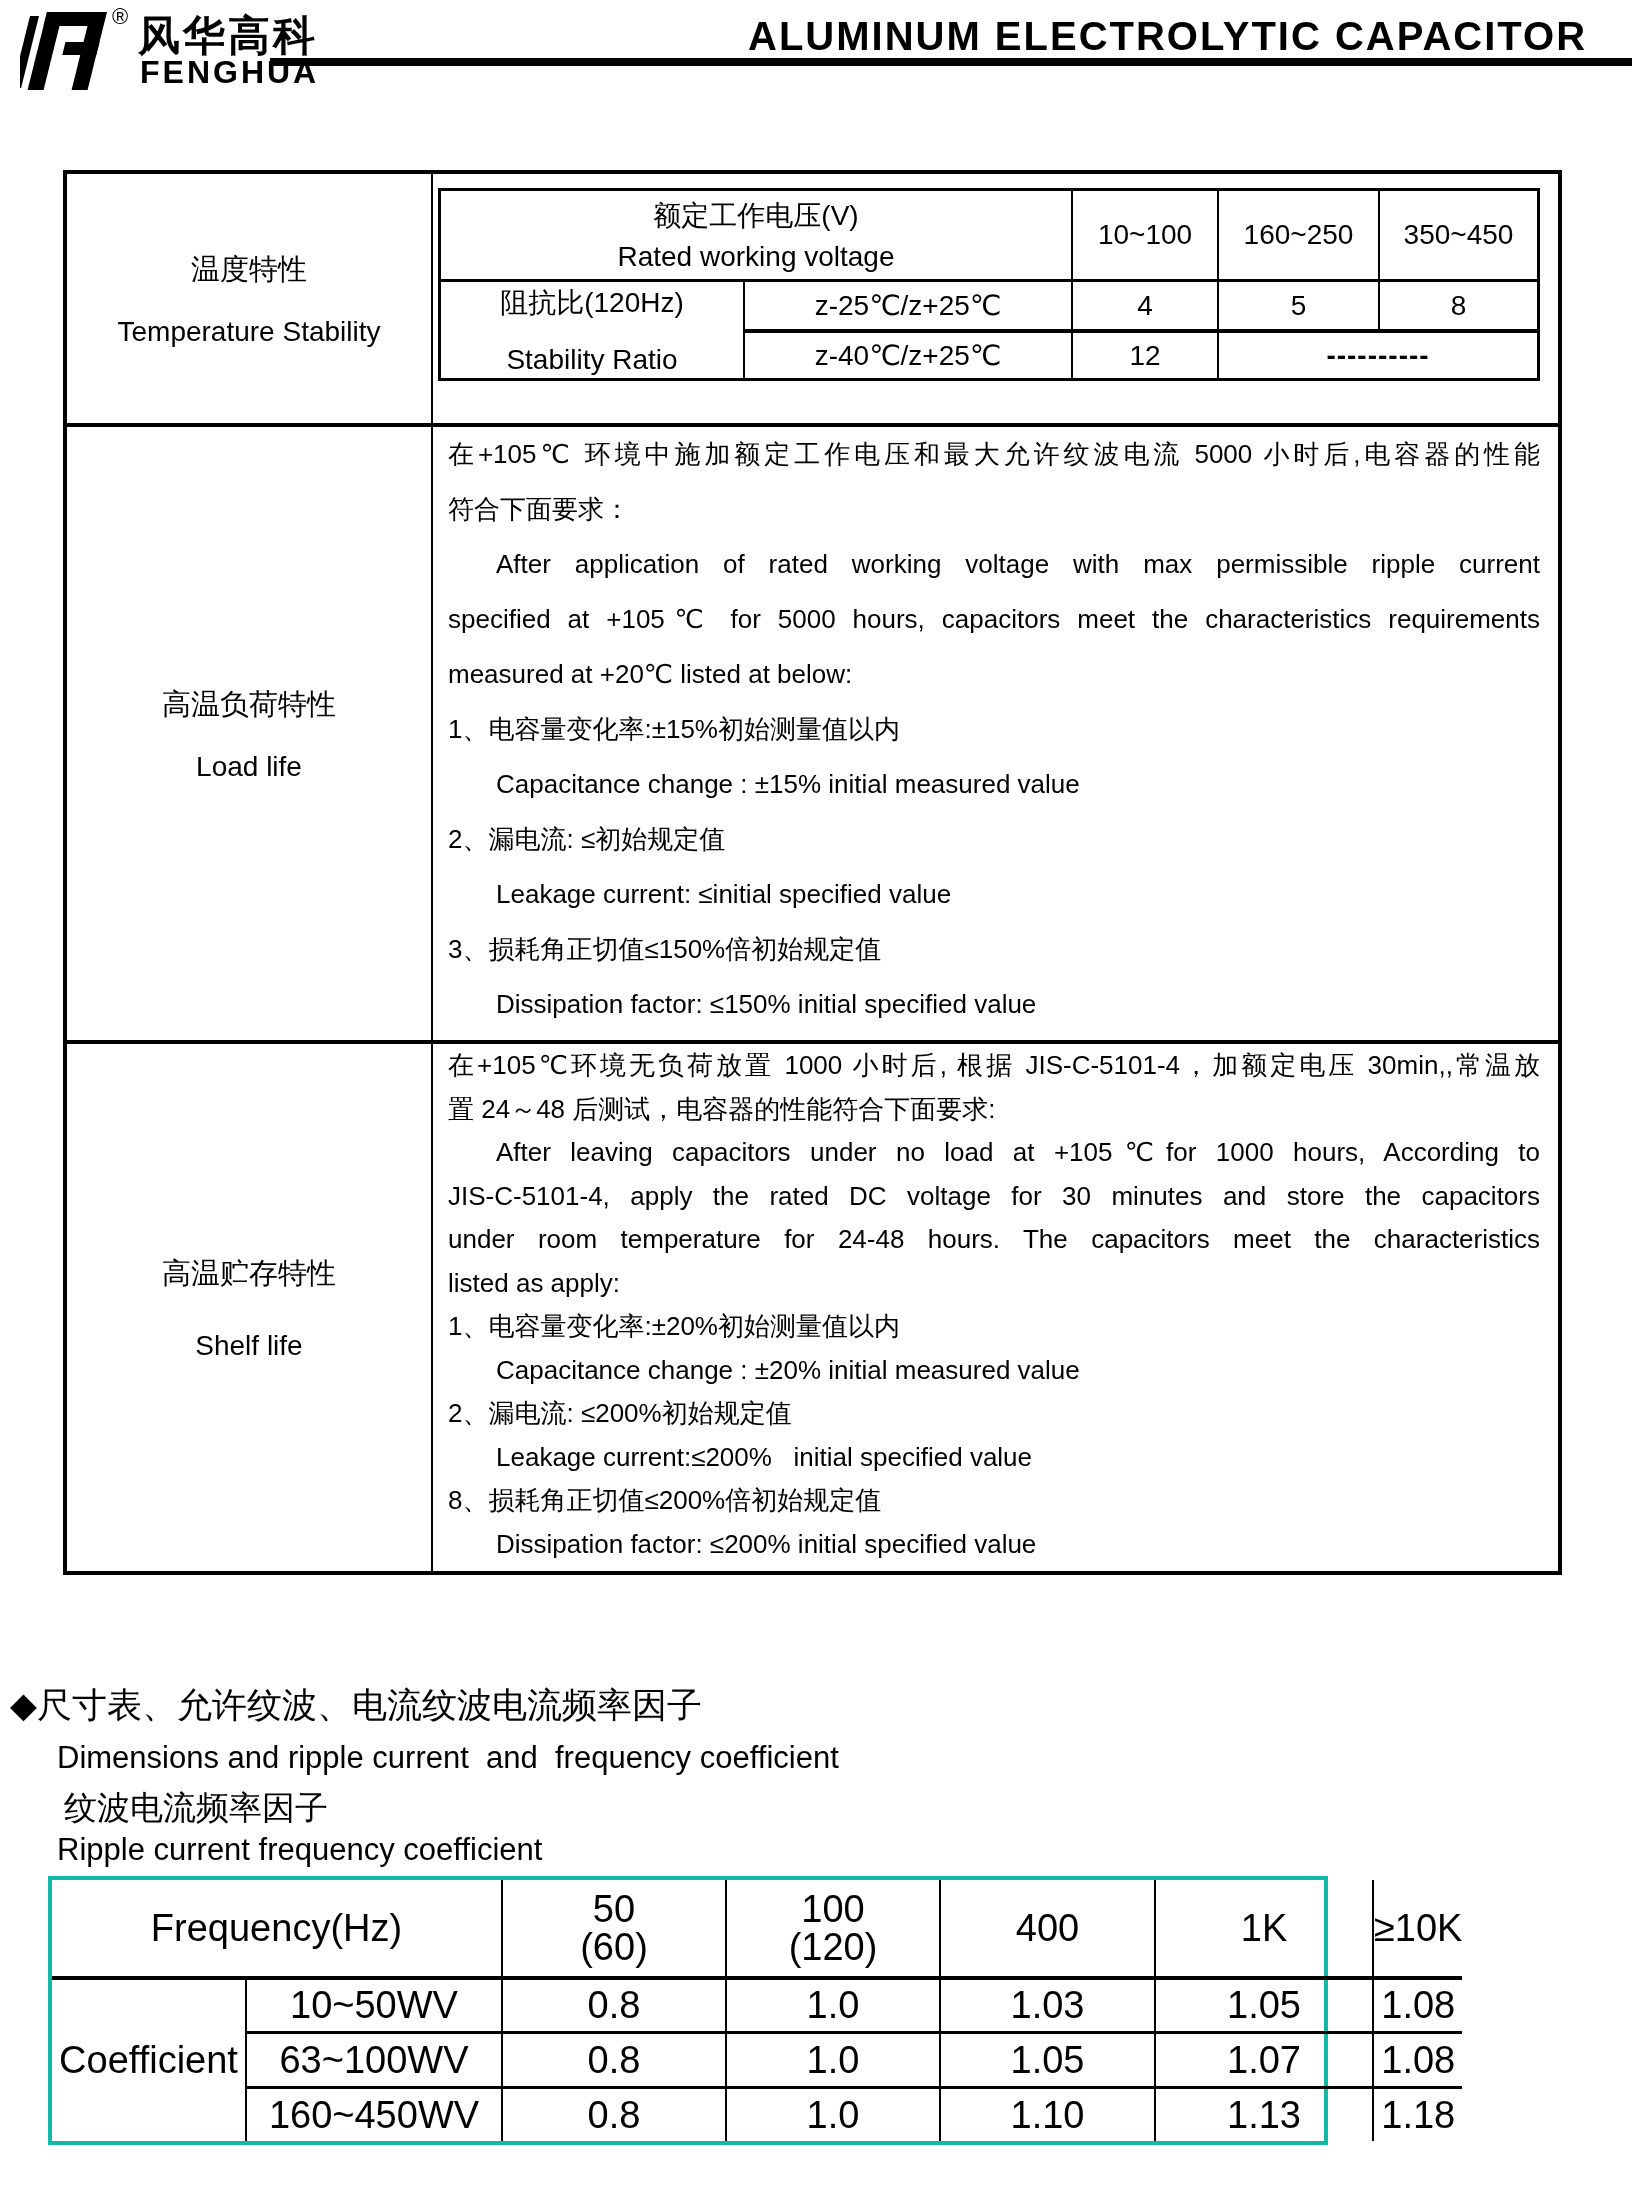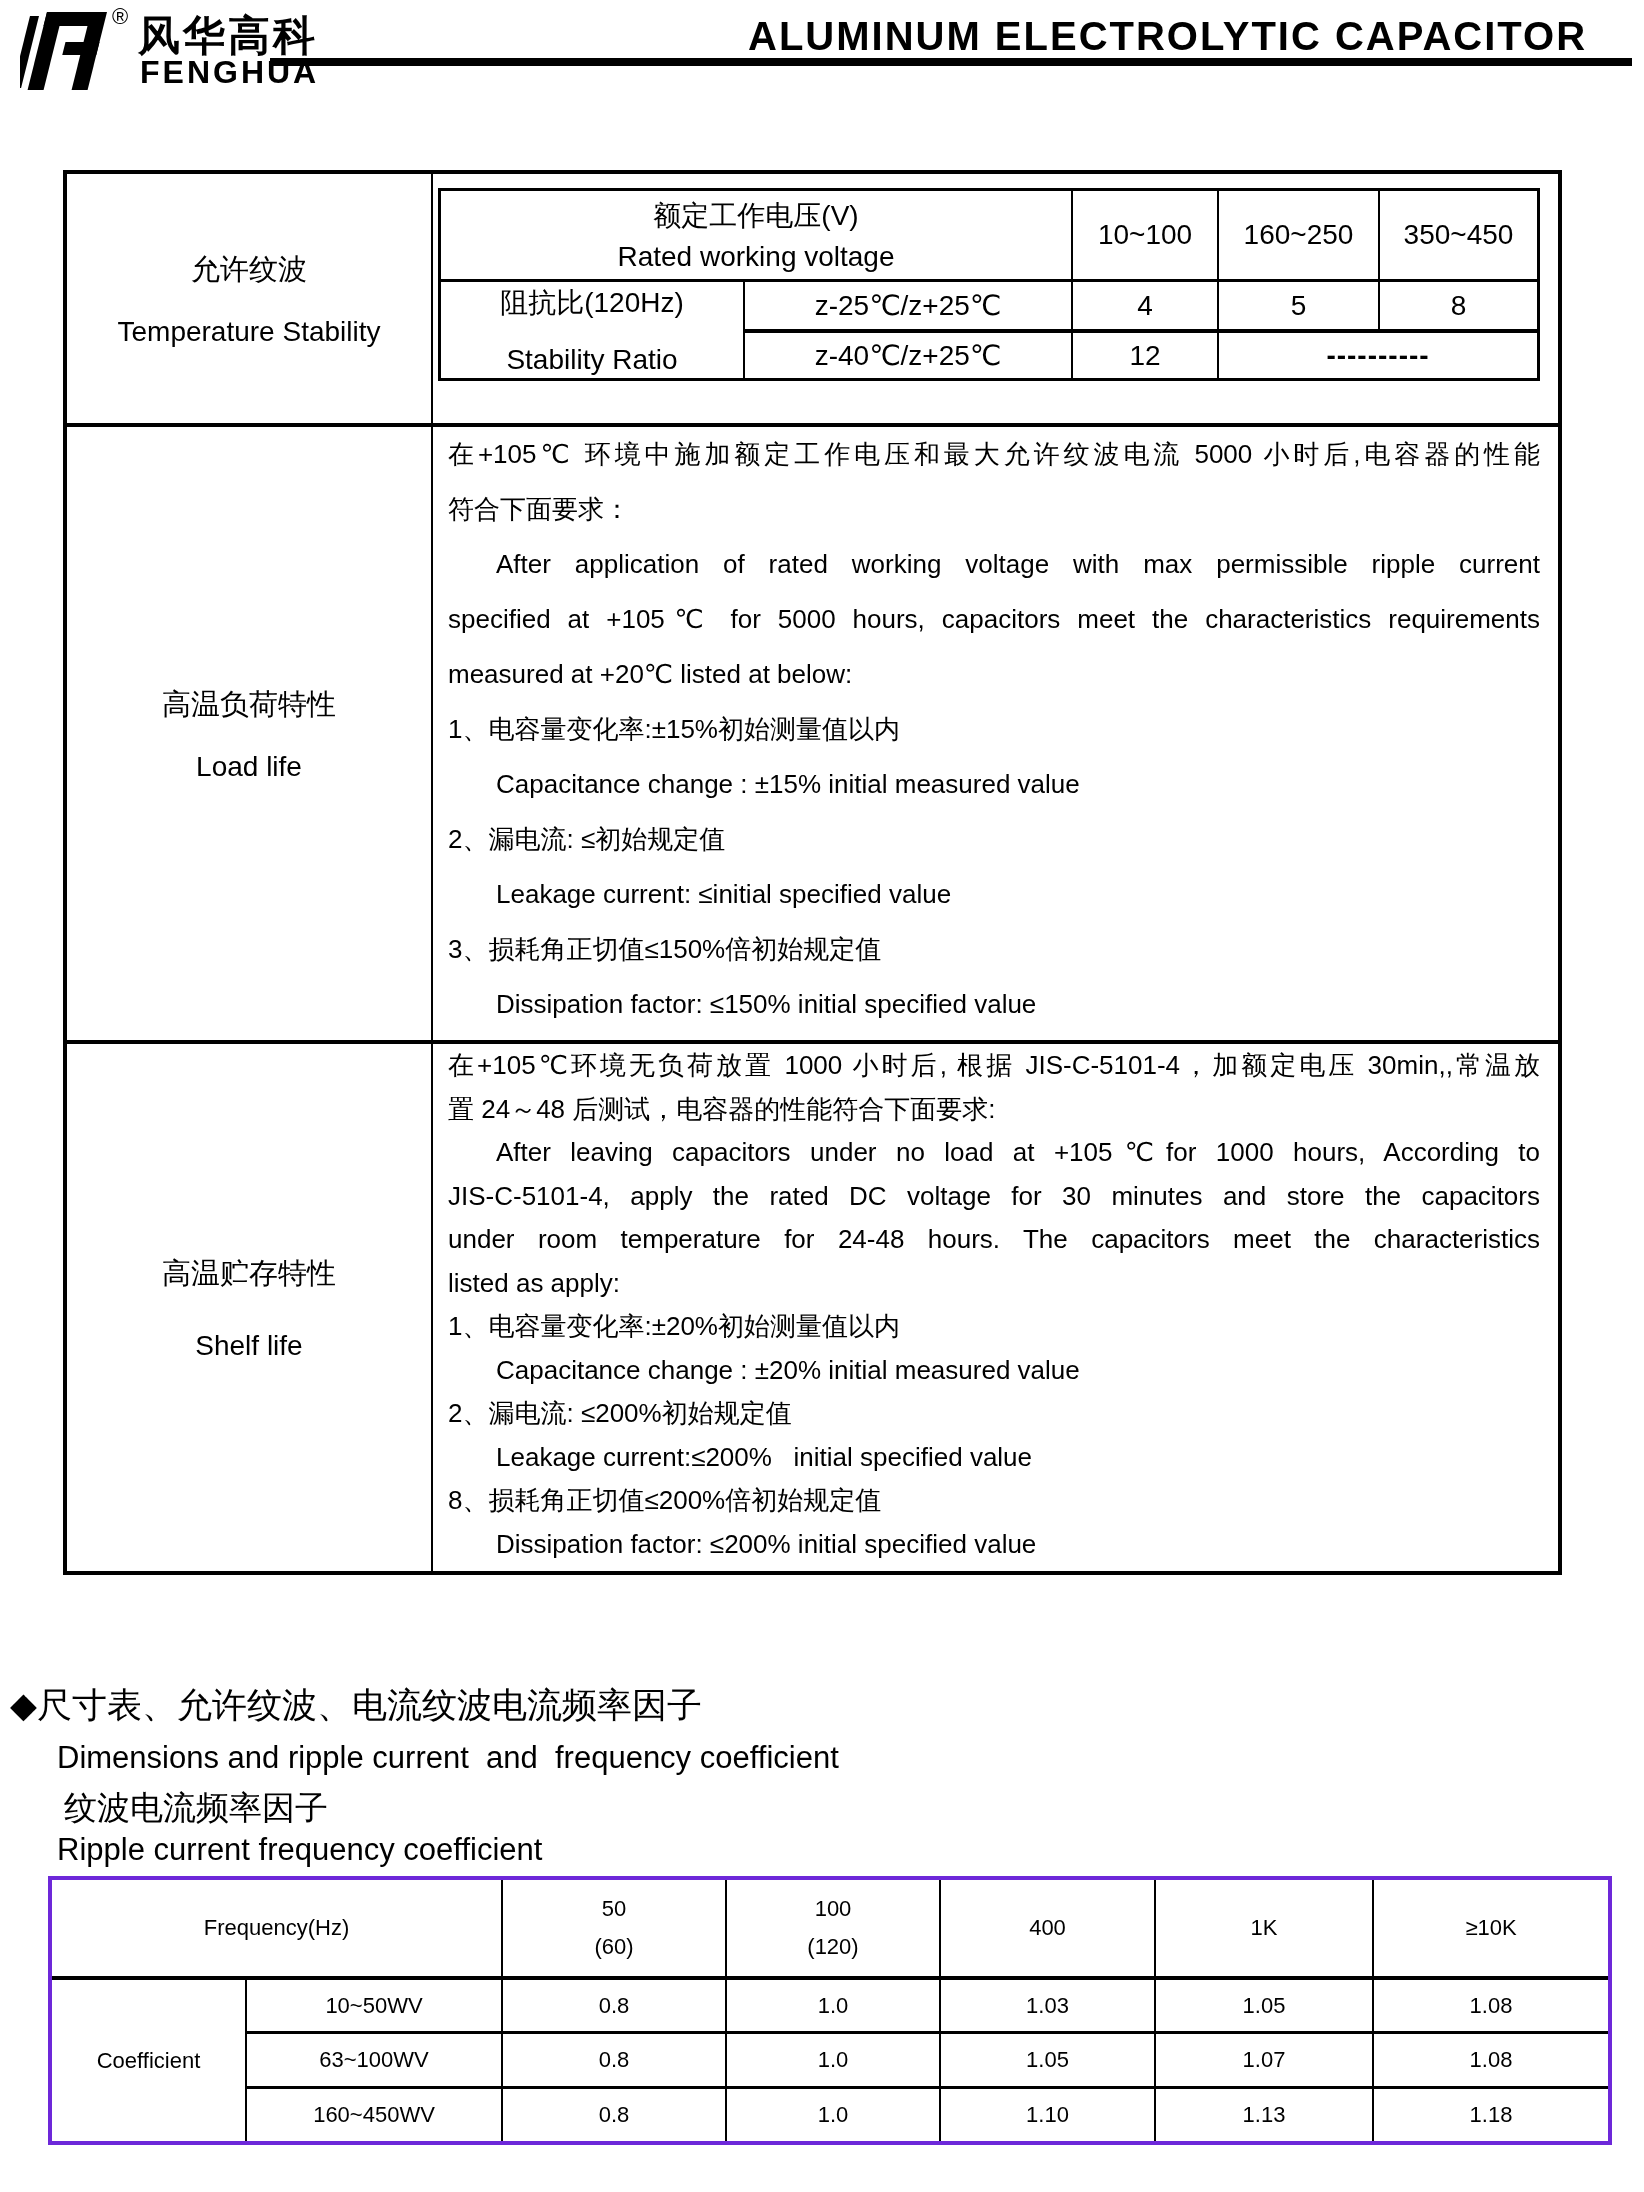--- a/index.html
+++ b/index.html
@@ -104,7 +104,7 @@
 <div class="t1">
 
   <div class="lbl rb gap26">
-    <div class="l1">允许纹波</div>
+    <div class="l1">温度特性</div>
     <div class="l2">Temperature Stability</div>
   </div>
   <div class="rb">

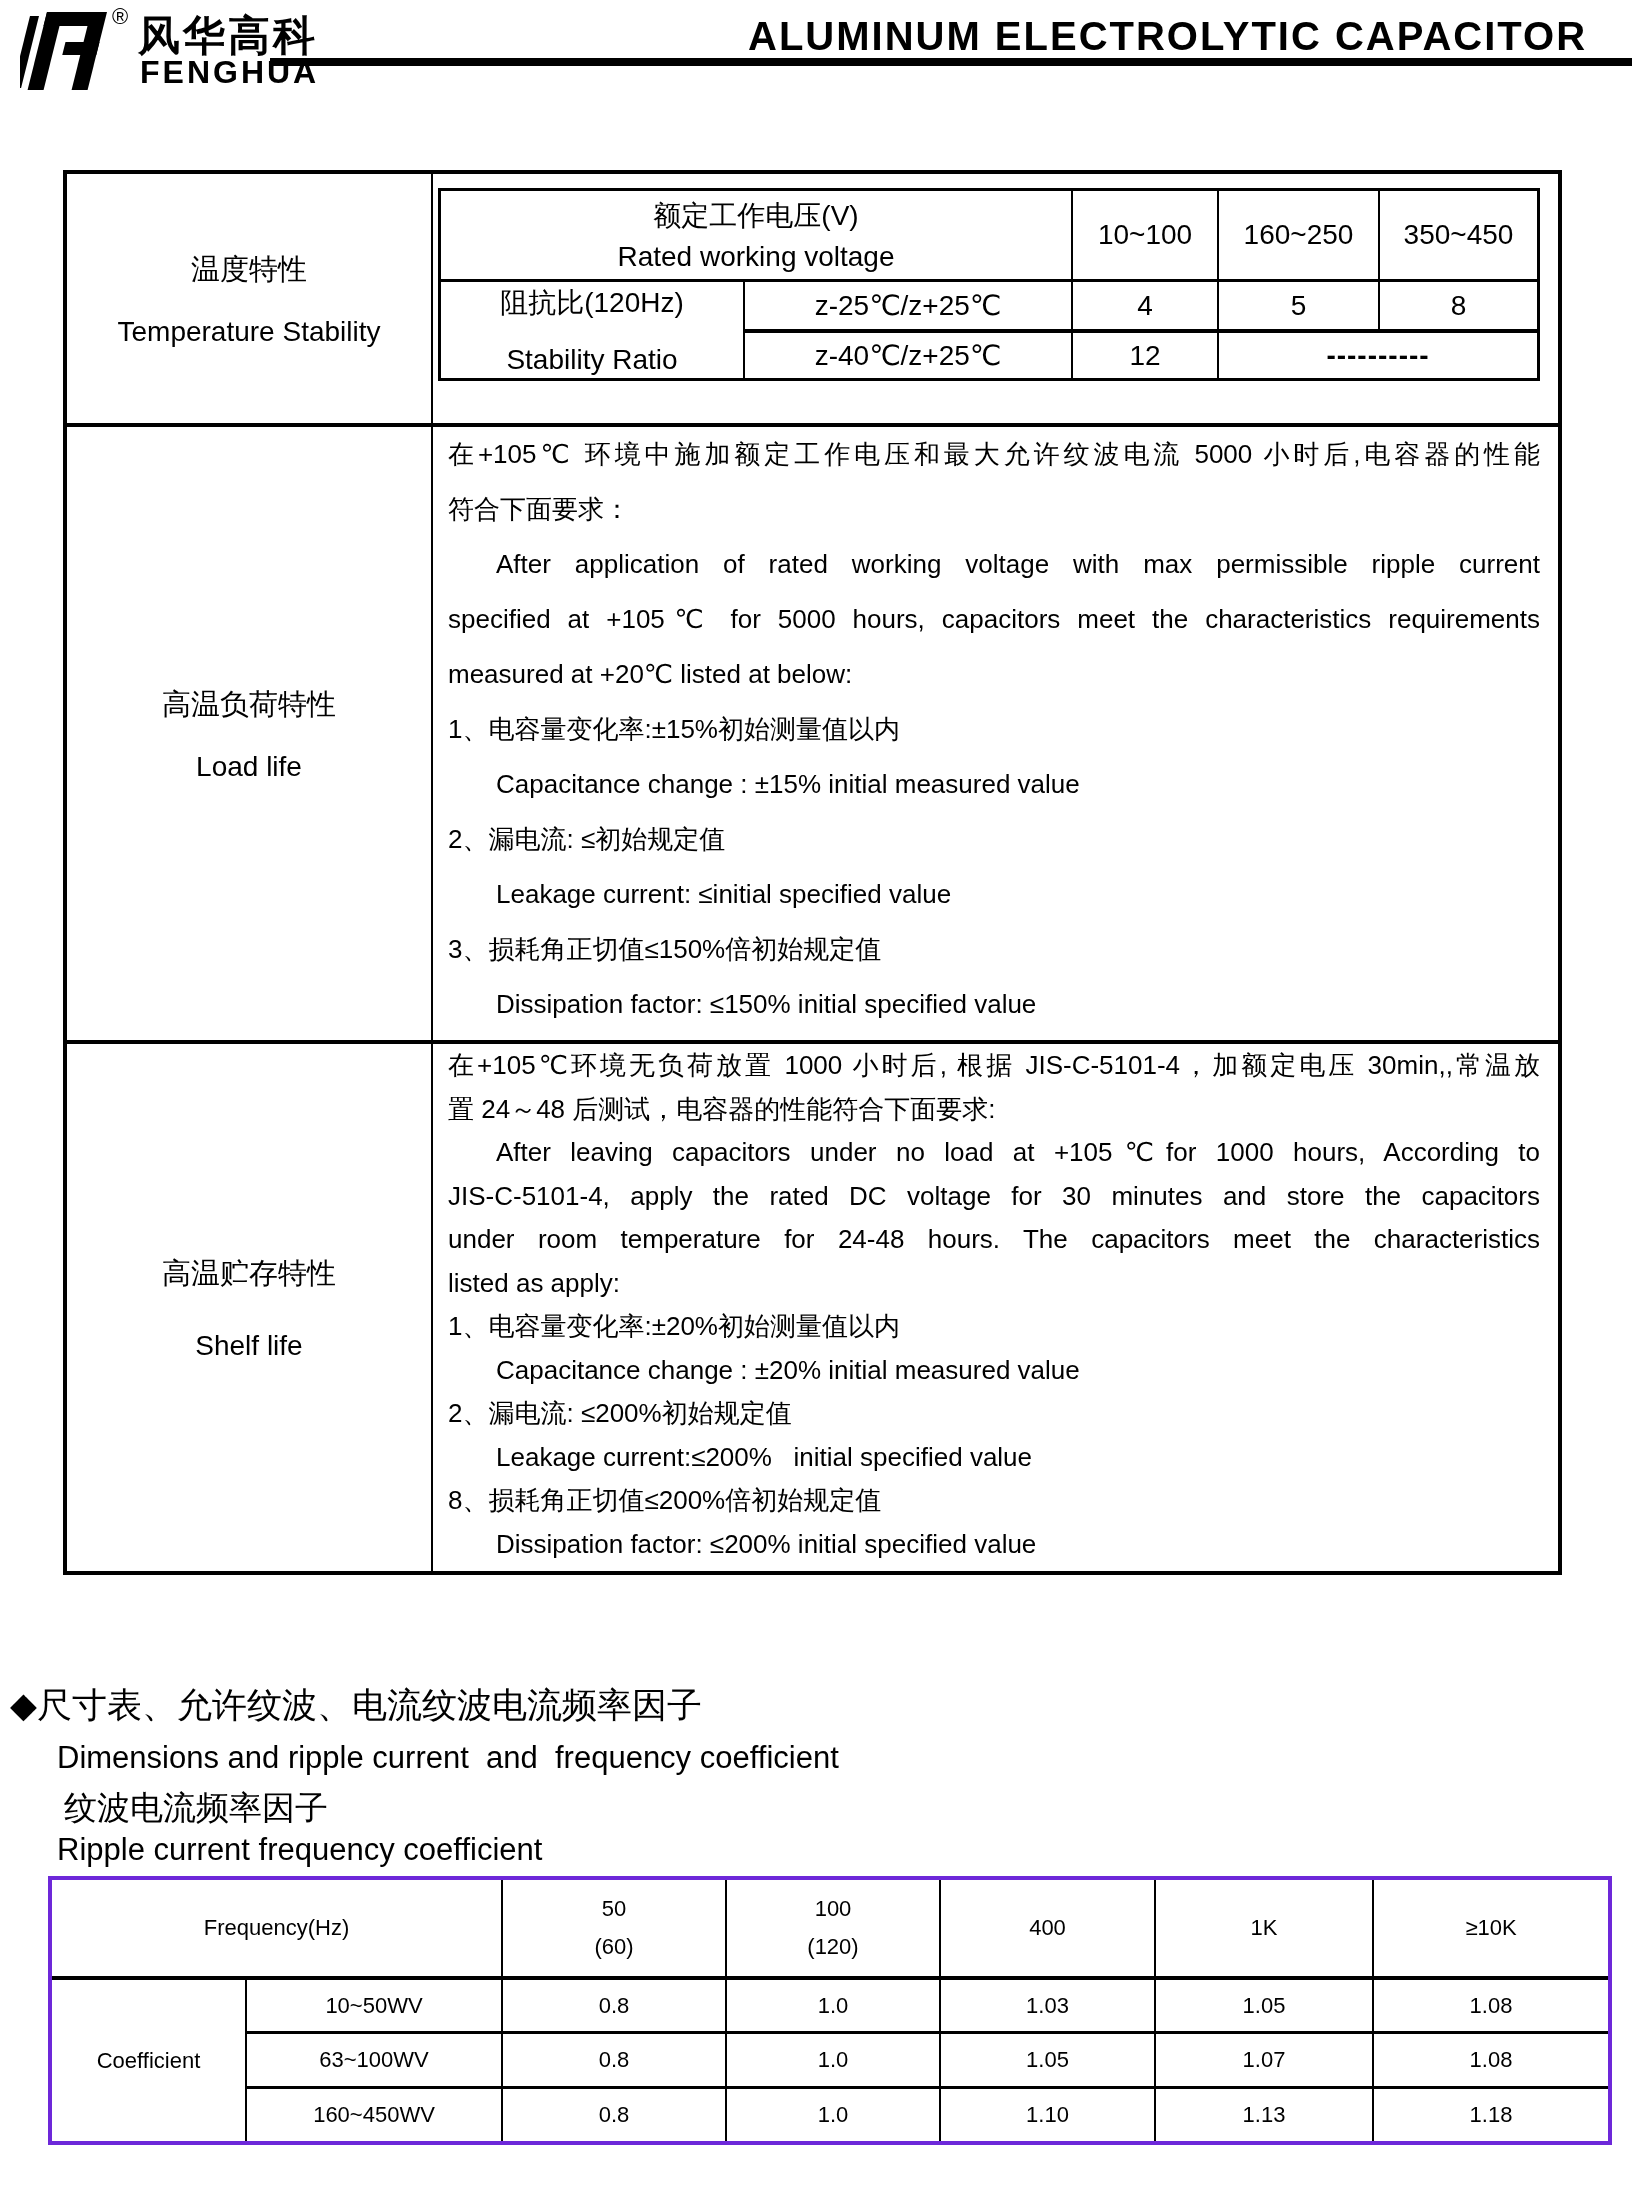--- a/index.html
+++ b/index.html
@@ -68,11 +68,11 @@
 
   
   .t2 {
-    position:absolute; left:48px; top:1876px; width:1564px; height:269px;
-    border:4px solid #6d28d9; display:grid;
+    position:absolute; left:48px; top:1876px; width:1280px; height:269px;
+    border:4px solid #14b8a6; display:grid;
     grid-template-columns:193px 256px 224px 214px 215px 218px 1fr;
     grid-template-rows:100px 54px 55px 1fr;
-    font-size:22px;
+    font-size:38px;
   }
   .t2 > div { display:flex; align-items:center; justify-content:center; text-align:center; }
   .t2 .hb { border-bottom:4px solid #000; }

